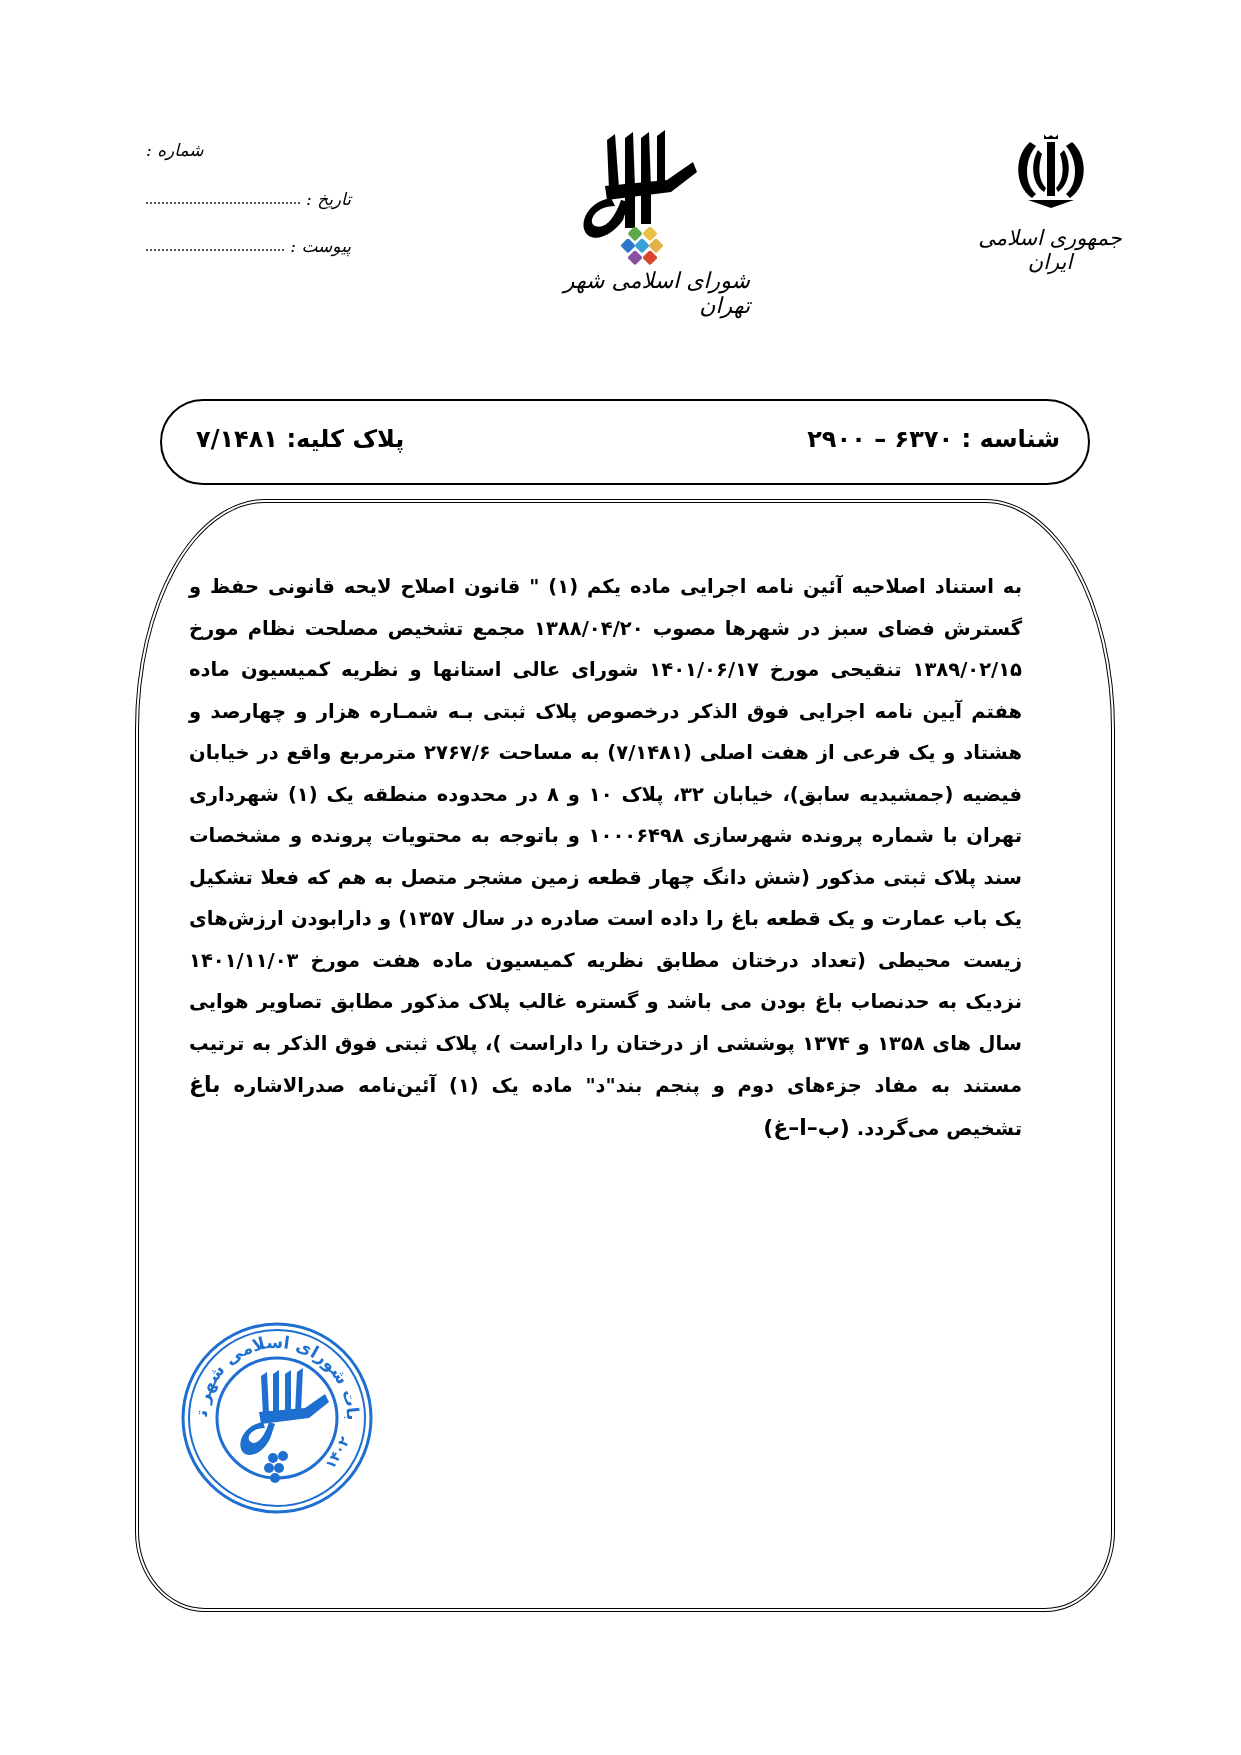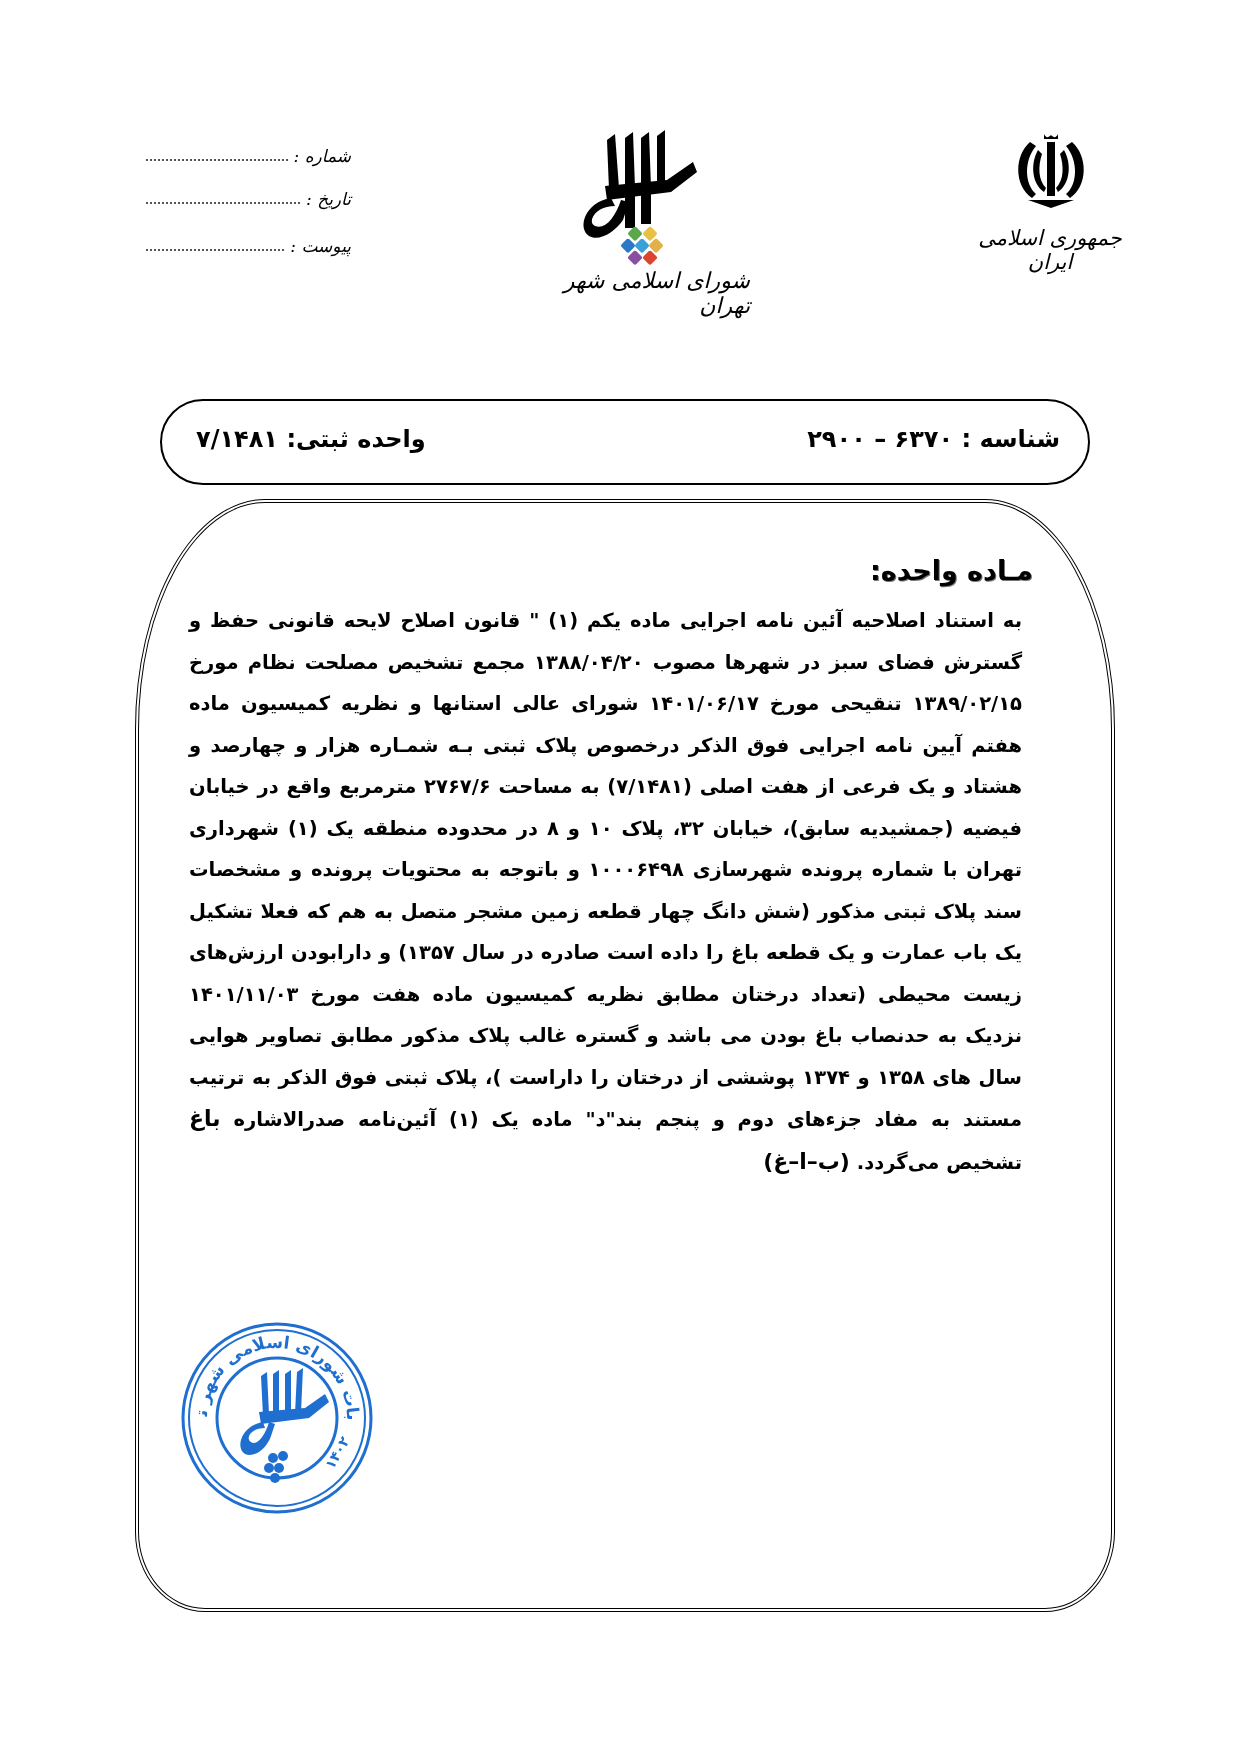--- a/index.html
+++ b/index.html
@@ -42,7 +42,7 @@
 </head>
 <body>
 
-<div class="meta-field" style="top:140px;">
+<div class="meta-field" style="top:140px;flex-direction:column;">
   <span class="meta-label">شماره :</span>
   <span class="meta-dots"></span>
 </div>

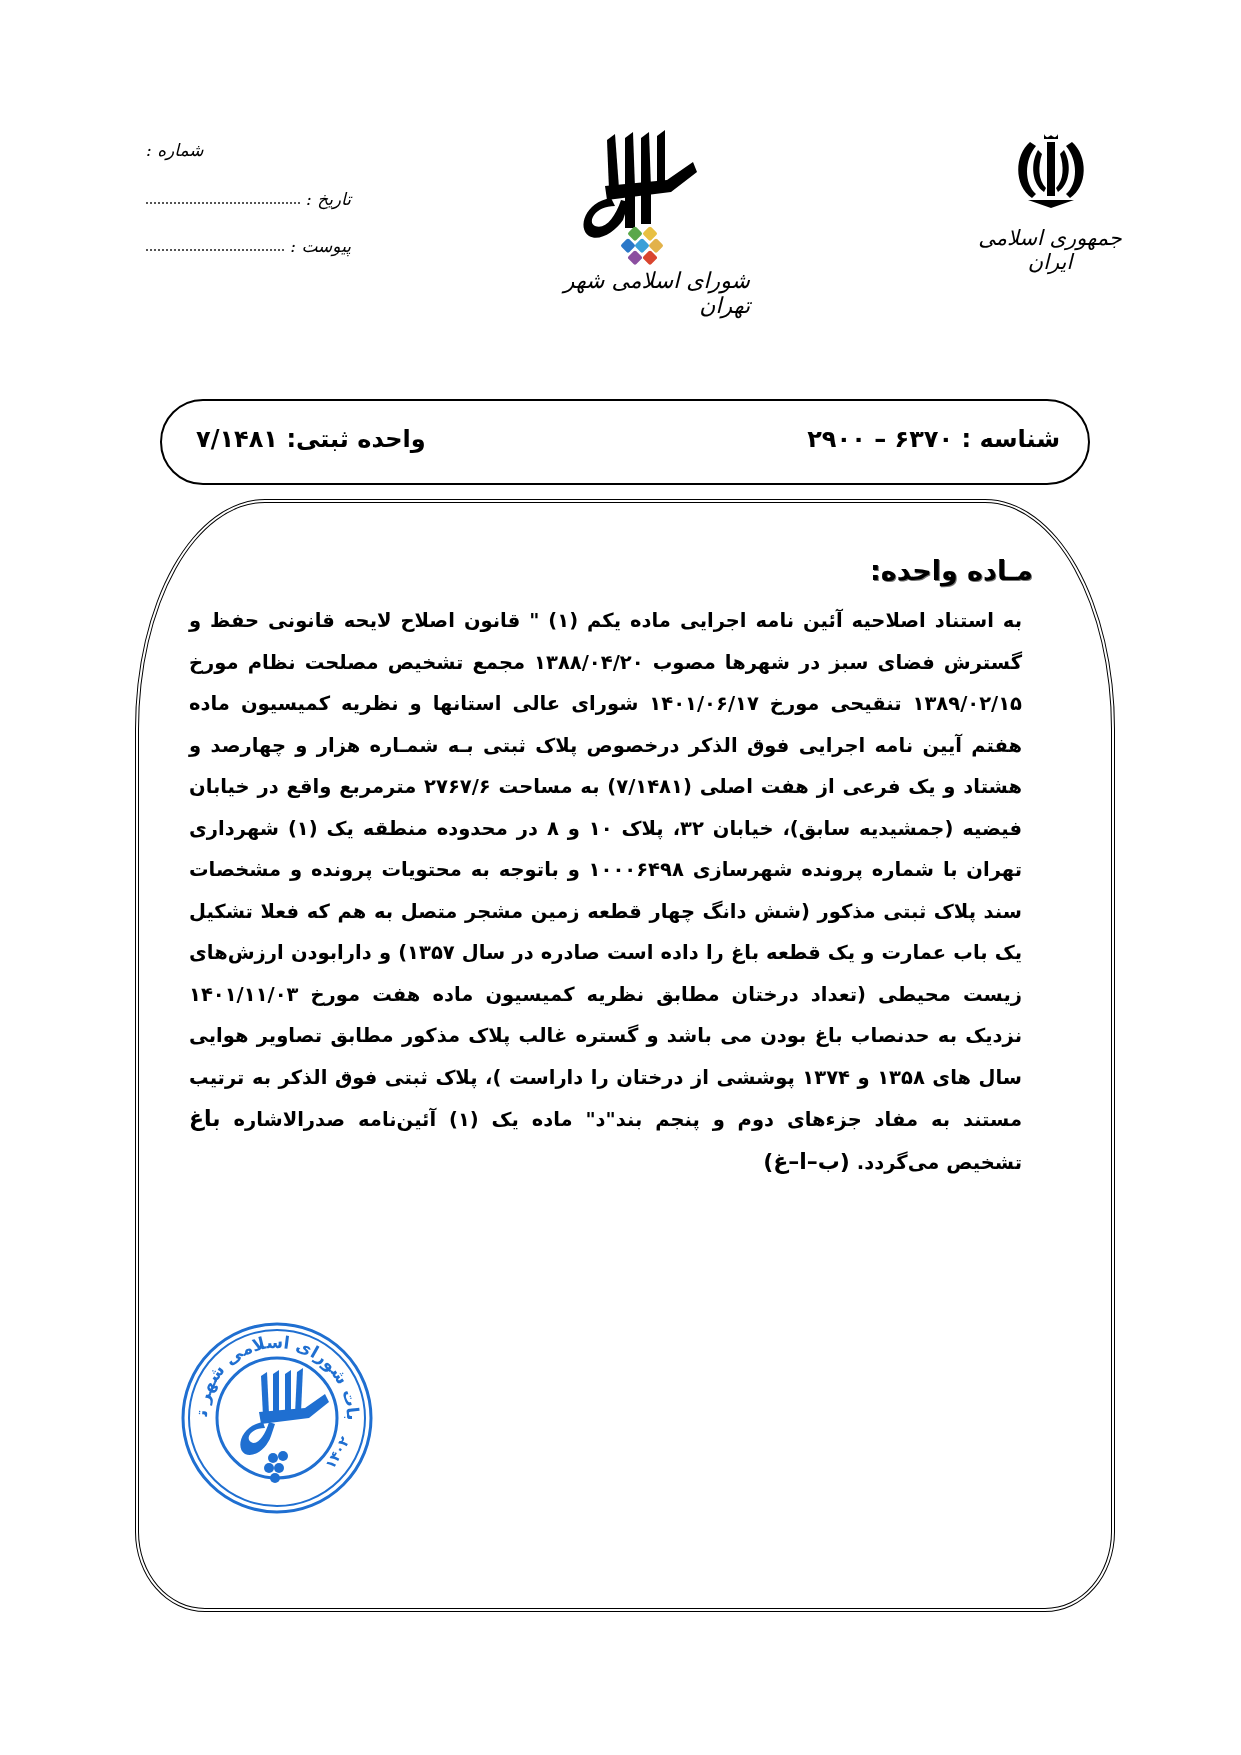--- a/index.html
+++ b/index.html
@@ -101,7 +101,7 @@
     <span>۶۳۷۰ – ۲۹۰۰</span>
   </div>
   <div class="id-left">
-    <span>واحده ثبتی:</span>
+    <span>پلاک کلیه:</span>
     <span>۷/۱۴۸۱</span>
   </div>
 </div>

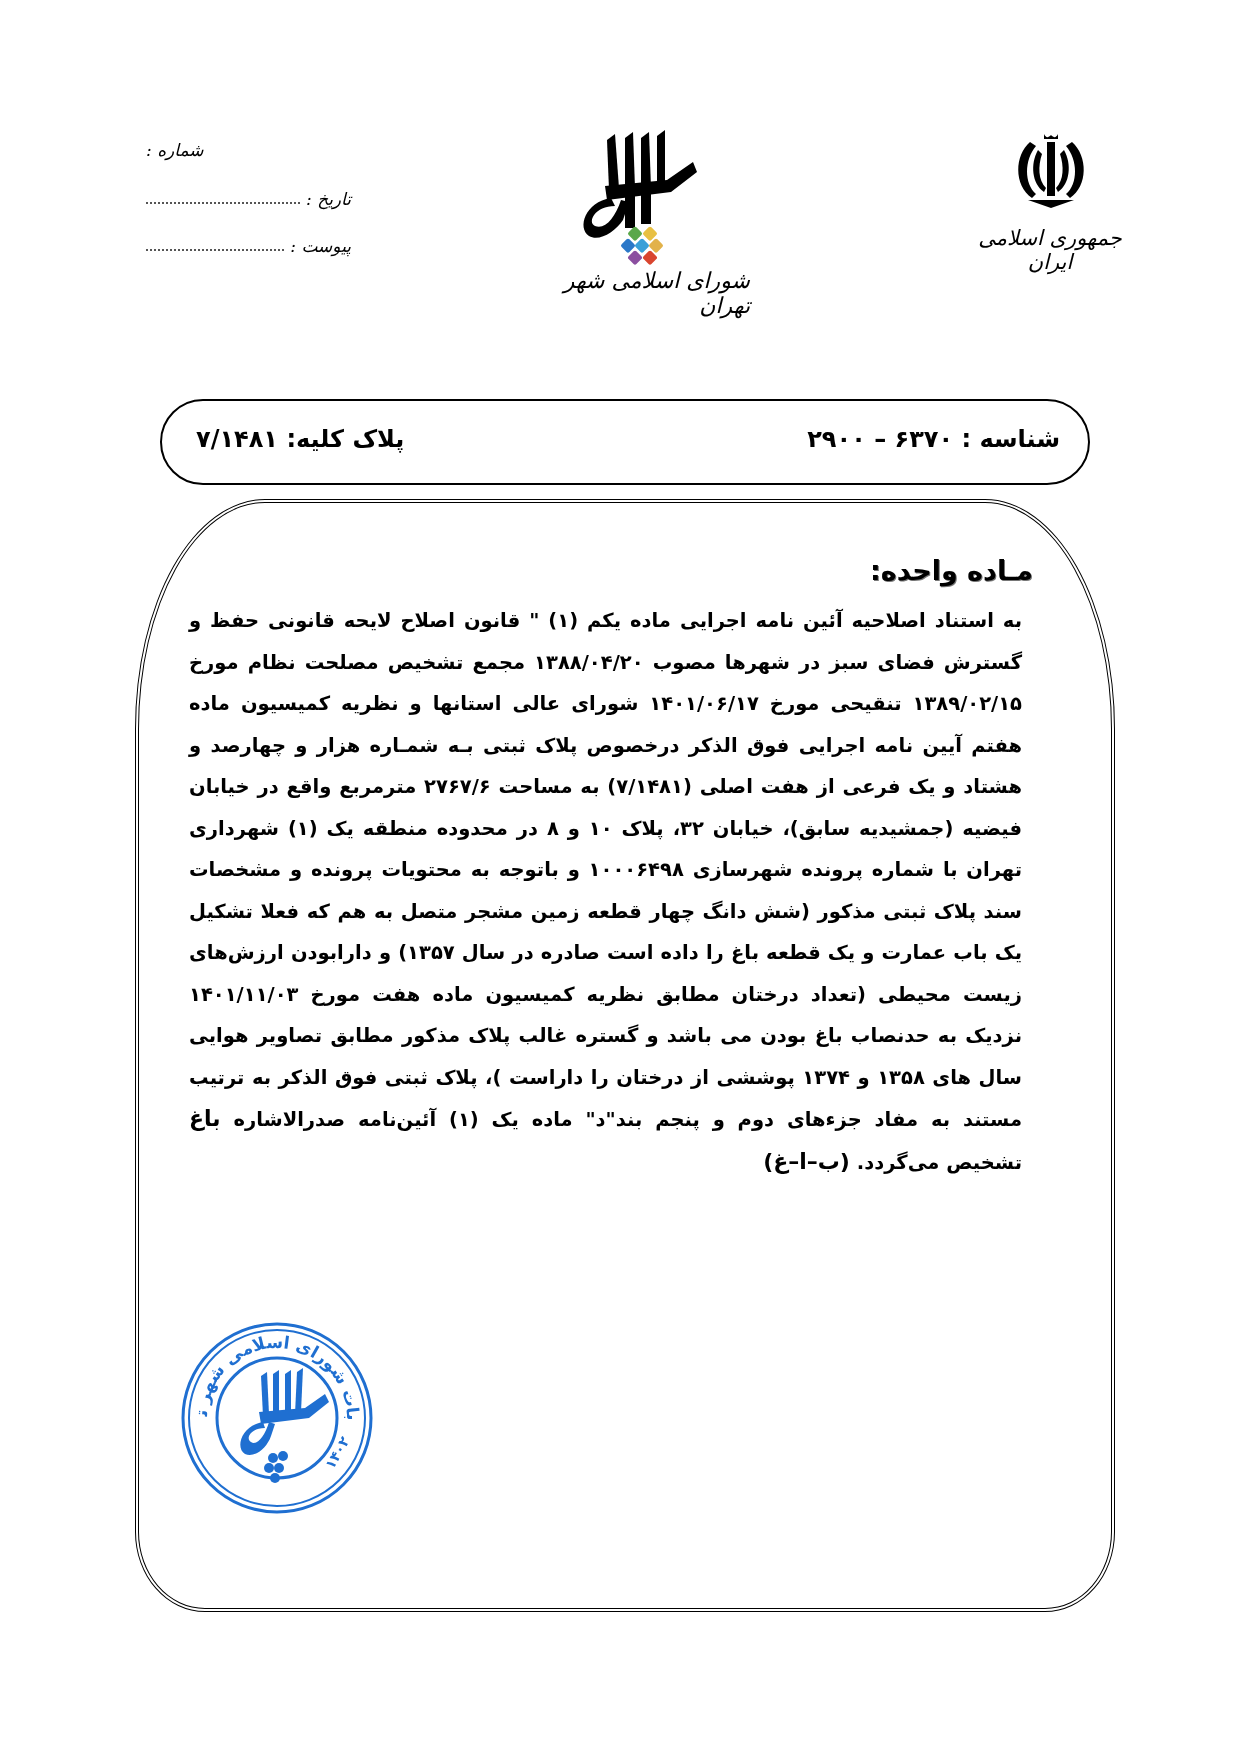--- a/index.html
+++ b/index.html
@@ -109,7 +109,6 @@
 <div class="main-box"></div>
 
 <div class="content">
-  <div class="section-title">مـاده واحده:</div>
   <p class="para">
     <span>به استناد اصلاحیه آئین نامه اجرایی  ماده یکم (۱) " قانون اصلاح لایحه قانونی حفظ و گسترش فضای سبز در شهرها مصوب ۱۳۸۸/۰۴/۲۰ مجمع تشخیص مصلحت نظام مورخ ۱۳۸۹/۰۲/۱۵ تنقیحی مورخ ۱۴۰۱/۰۶/۱۷ شورای عالی استانها و نظریه کمیسیون ماده هفتم آیین نامه اجرایی فوق الذکر درخصوص پلاک ثبتی بـه شمـاره هزار و چهارصد و هشتاد و یک فرعی از هفت اصلی (۷/۱۴۸۱) به مساحت ۲۷۶۷/۶ مترمربع واقع در خیابان فیضیه (جمشیدیه سابق)، خیابان ۳۲، پلاک ۱۰ و ۸ در محدوده منطقه یک (۱) شهرداری تهران با شماره پرونده شهرسازی ۱۰۰۰۶۴۹۸ و باتوجه به محتویات پرونده و مشخصات سند پلاک ثبتی مذکور (شش دانگ چهار قطعه زمین مشجر متصل به هم که فعلا تشکیل یک باب عمارت و یک قطعه باغ را داده است صادره در سال ۱۳۵۷) و دارابودن ارزش‌های زیست محیطی (تعداد درختان مطابق نظریه کمیسیون ماده هفت مورخ ۱۴۰۱/۱۱/۰۳ نزدیک به حدنصاب باغ بودن می باشد و گستره غالب پلاک مذکور مطابق تصاویر هوایی سال های ۱۳۵۸ و ۱۳۷۴ پوششی از درختان را داراست )، پلاک ثبتی فوق الذکر به ترتیب مستند به مفاد جزءهای دوم و پنجم بند"د" ماده یک (۱) آئین‌نامه صدرالاشاره</span>
     <span class="hl">باغ</span>

